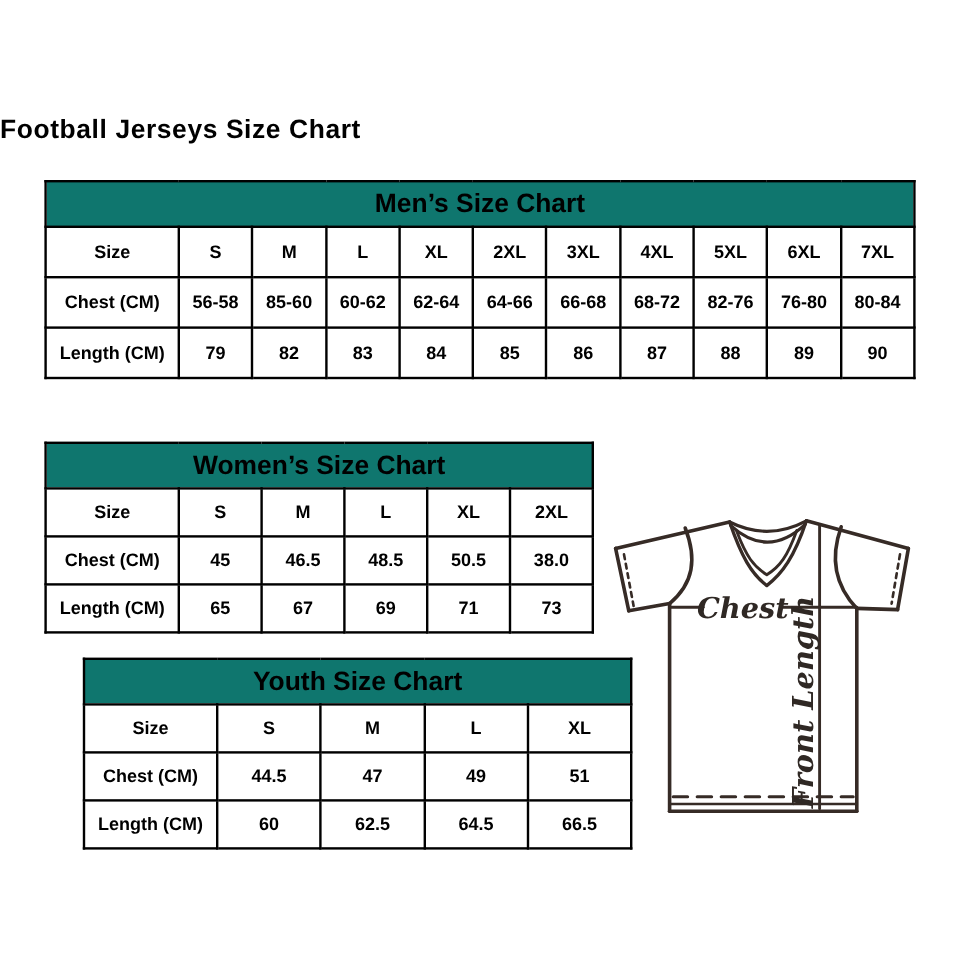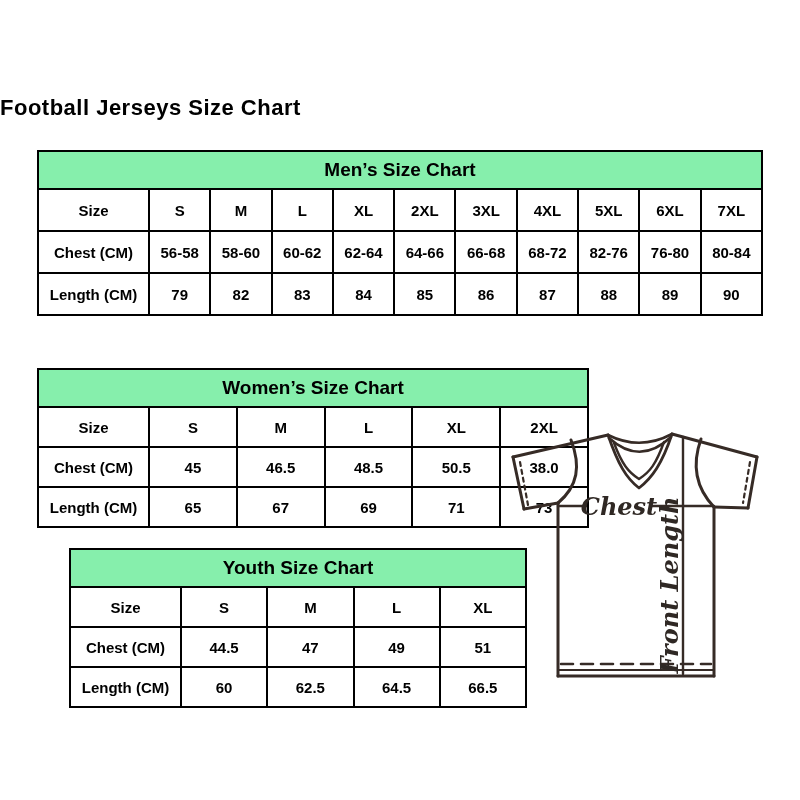--- a/index.html
+++ b/index.html
@@ -25,7 +25,7 @@
   }
   table.size-table.tall td{height:40px;}
   table.size-table td.title-cell{
-    background:#86efac;font-size:19px;height:36px;
+    background:#0f766e;font-size:22px;height:36px;
   }
   .jersey-box{position:absolute;left:498px;top:417px;width:272px;height:272px;}
 </style>

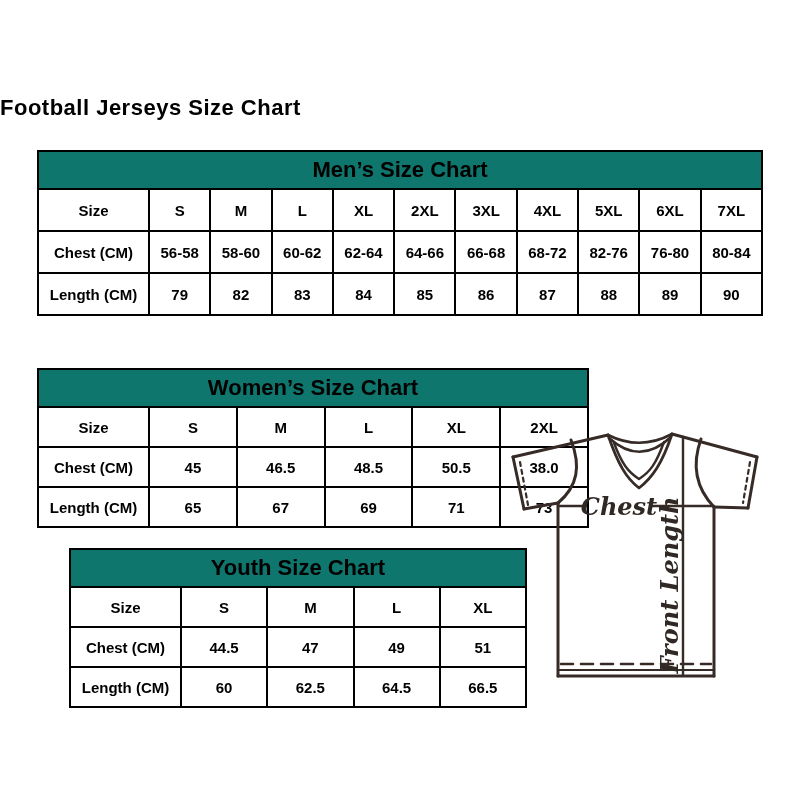--- a/index.html
+++ b/index.html
@@ -69,7 +69,7 @@
         <tr>
           <td>Chest (CM)</td>
           <td>56-58</td>
-          <td>58-60</td>
+          <td>85-60</td>
           <td>60-62</td>
           <td>62-64</td>
           <td>64-66</td>

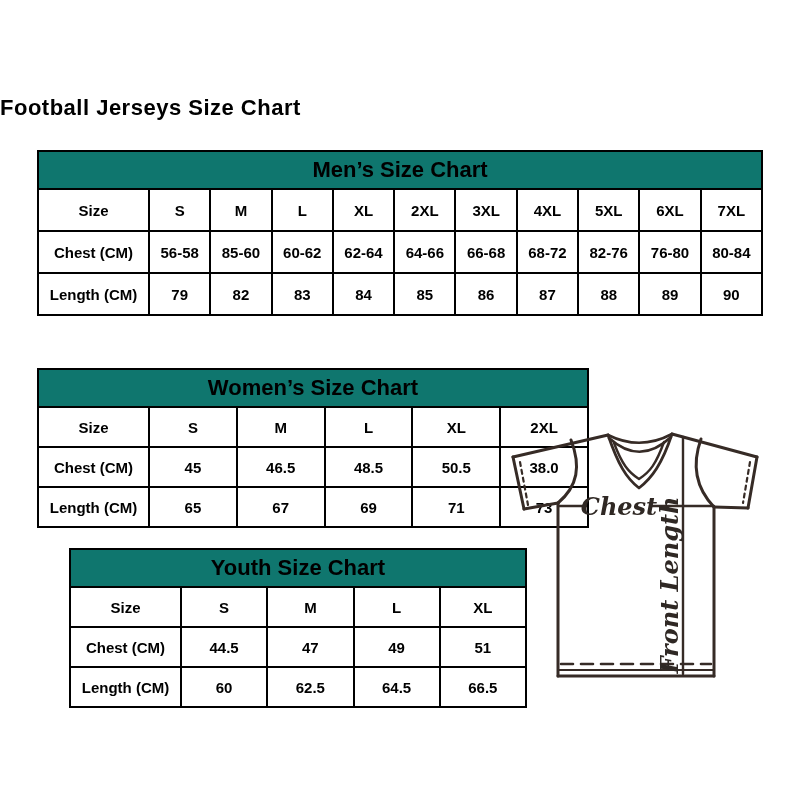--- a/index.html
+++ b/index.html
@@ -13,7 +13,7 @@
   }
   .tbl-wrap{position:absolute;}
   .tbl-men{left:37px;top:150px;width:726px;}
-  .tbl-women{left:37px;top:368px;width:552px;}
+  .tbl-women{left:37px;top:368px;width:458px;}
   .tbl-youth{left:37px;top:548px;width:458px;padding-left:32px;}
   table.size-table{
     border-collapse:collapse;table-layout:fixed;width:100%;

